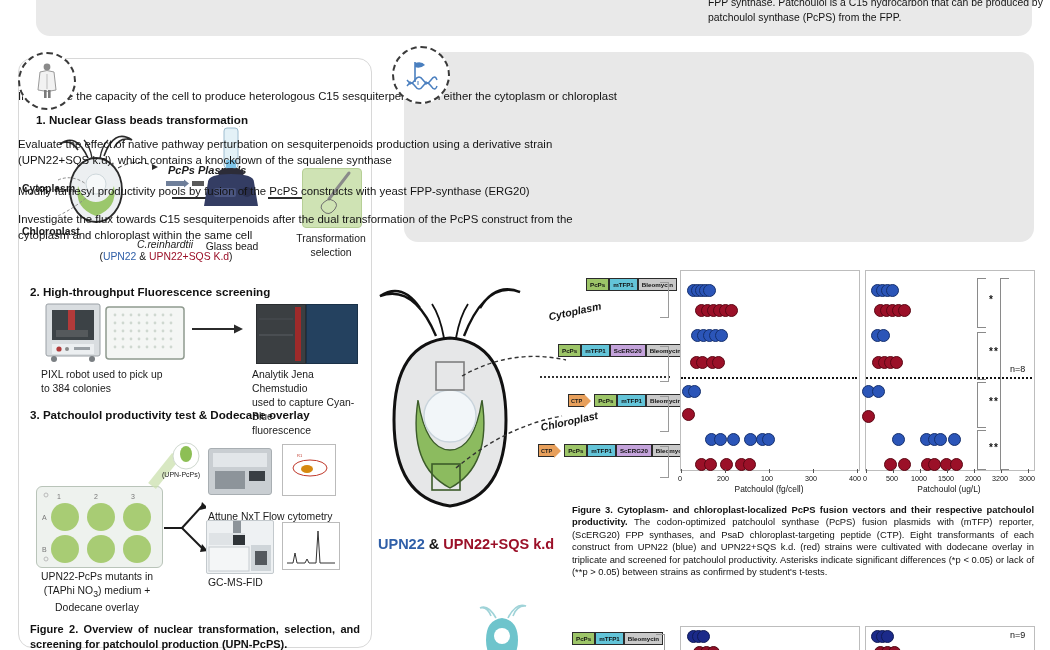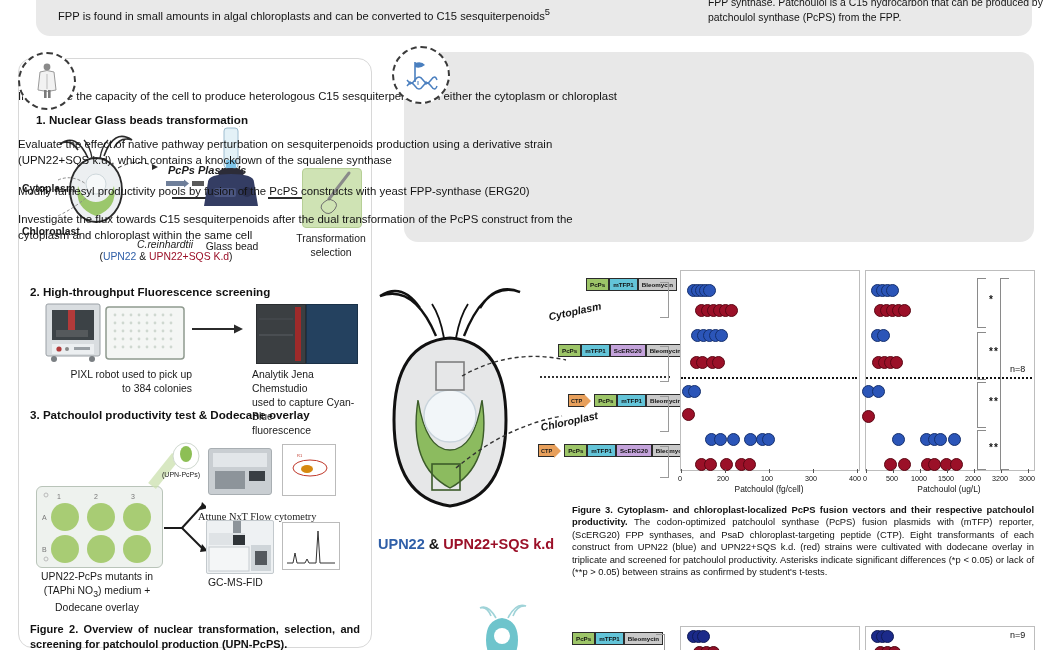--- a/index.html
+++ b/index.html
@@ -88,9 +88,6 @@
 <body>
 
 <div class="panel" id="intro">
-  <div class="col c1">
-    <span>FPP is found in small amounts in algal chloroplasts and can be converted to C15 sesquiterpenoids</span><sup>5</sup>
-  </div>
   <div class="col c2">FPP synthase. Patchoulol is a C15 hydrocarbon that can be produced by patchoulol synthase (PcPS) from the FPP.</div>
 </div>
 

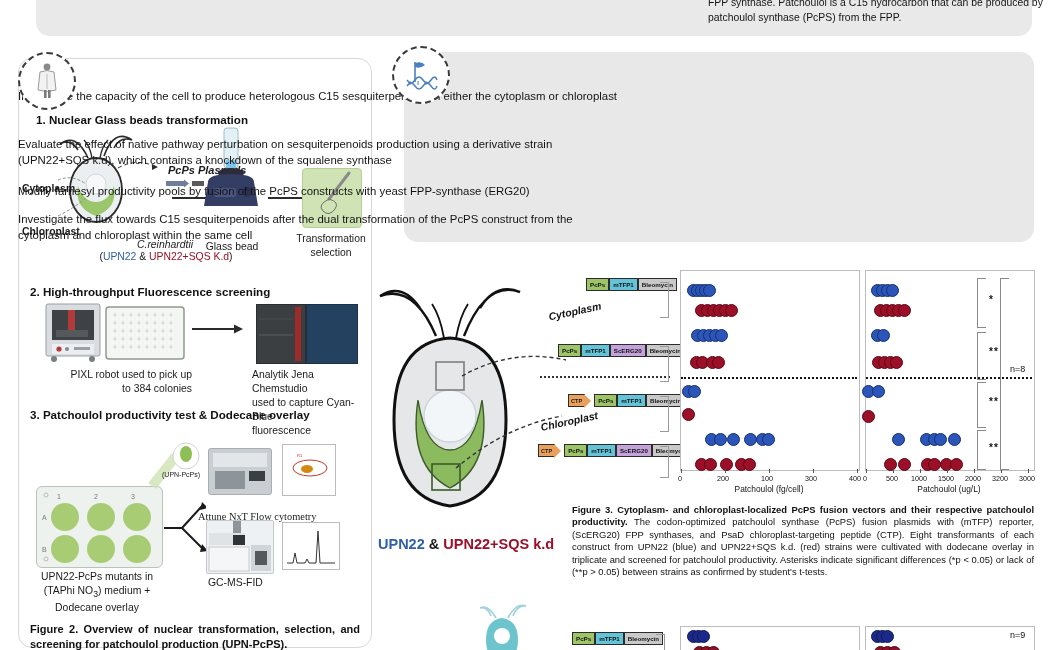--- a/index.html
+++ b/index.html
@@ -230,7 +230,7 @@
     </svg>
 </div>
 <div class="imgph" style="left:306px;top:304px;width:50px;height:58px;background:#24415f;border:1px solid #1a3148;"></div>
-<div class="lbl" style="left:52px;top:368px;width:140px;line-height:1.35;text-align:right;">PIXL robot used to pick up<br>to 384 colonies</div>
+<div class="lbl" style="left:41px;top:368px;width:140px;line-height:1.35;">PIXL robot used to pick up<br>to 384 colonies</div>
 <div class="lbl" style="left:252px;top:368px;width:112px;line-height:1.35;">Analytik Jena Chemstudio<br>used to capture Cyan-Blue<br>fluorescence</div>
 
 <div class="m-step" style="left:30px;top:408px;">3. Patchoulol productivity test &amp; Dodecane overlay</div>

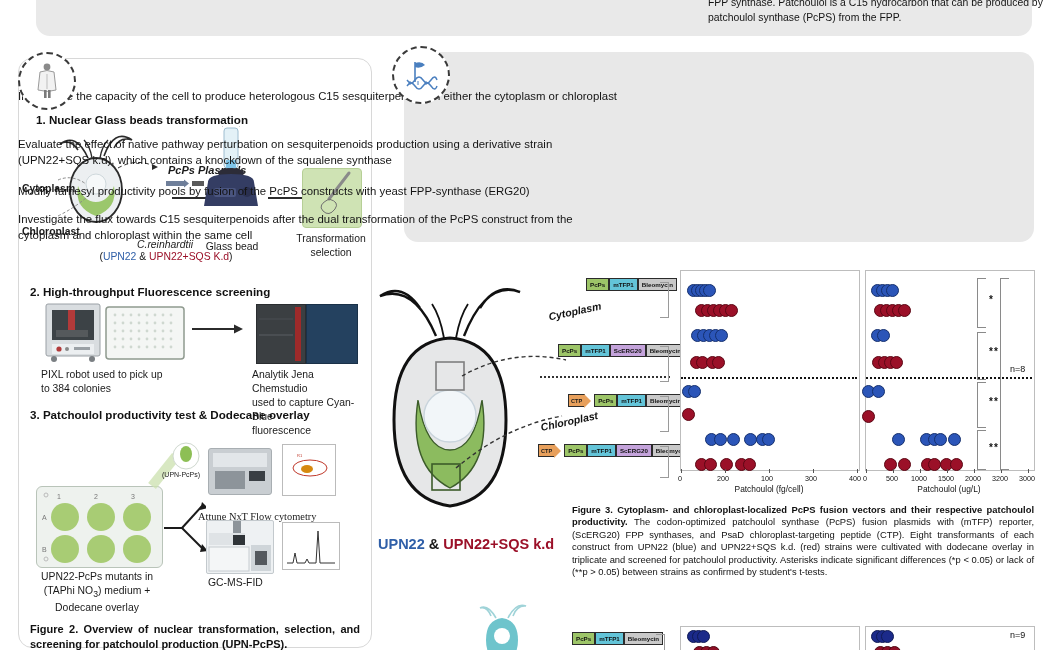--- a/index.html
+++ b/index.html
@@ -278,7 +278,7 @@
     <text x="14" y="12" font-size="4" fill="#c0392b" font-family="Liberation Sans">R1</text>
   </svg>
 </div>
-<div class="lbl" style="left:198px;top:510px;font-family:Liberation Serif, serif;">Attune NxT Flow cytometry</div>
+<div class="lbl" style="left:208px;top:510px;">Attune NxT Flow cytometry</div>
 <div class="imgph" style="left:206px;top:520px;width:66px;height:52px;background:#eef1f3;border:1px solid #c3c9cd;border-radius:2px;">
   <svg width="66" height="52" viewBox="0 0 66 52">
     <rect x="26" y="0" width="8" height="12" fill="#8d949a"></rect>

